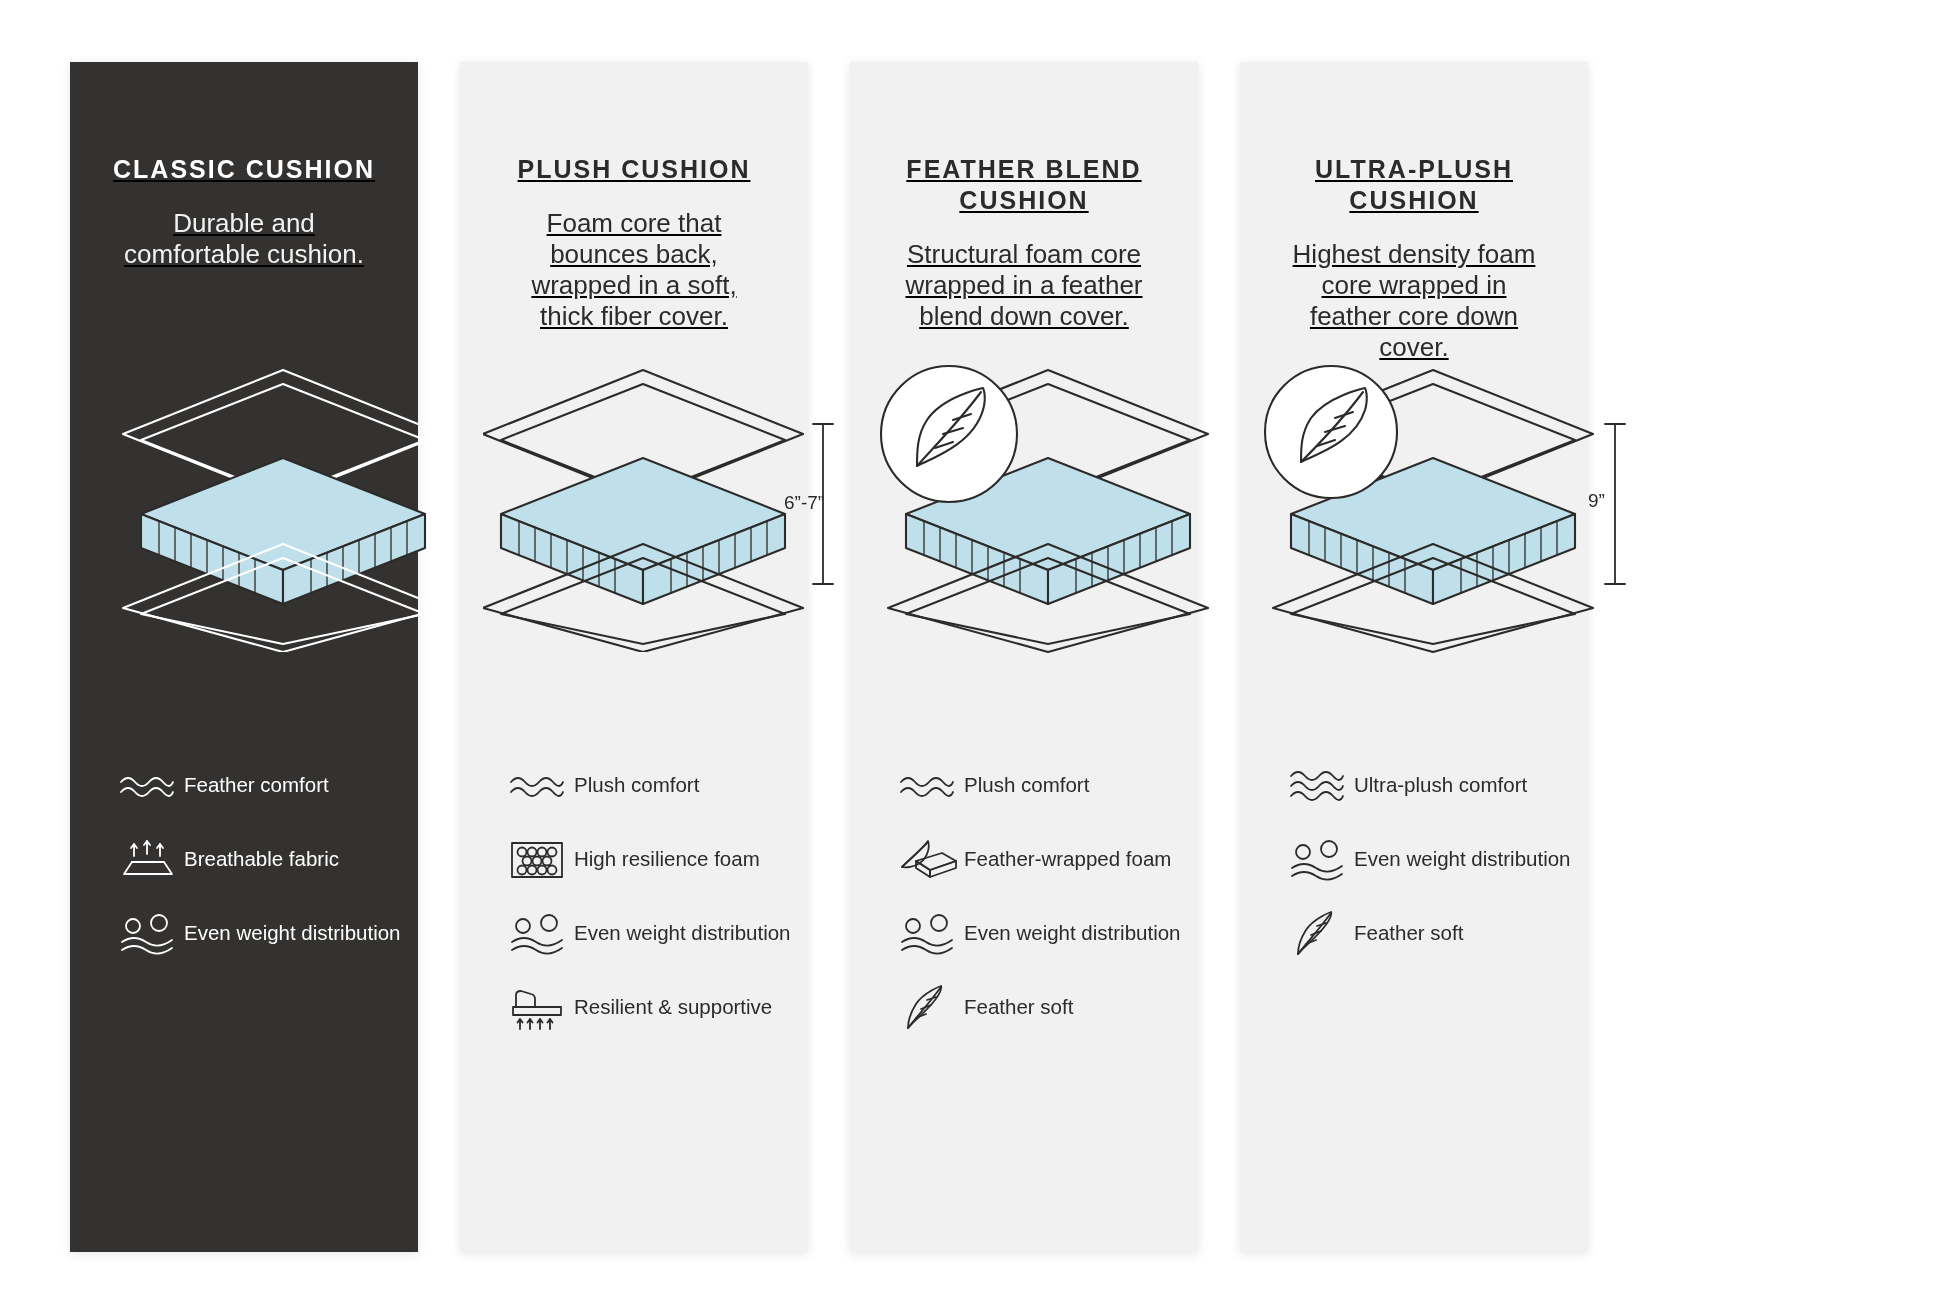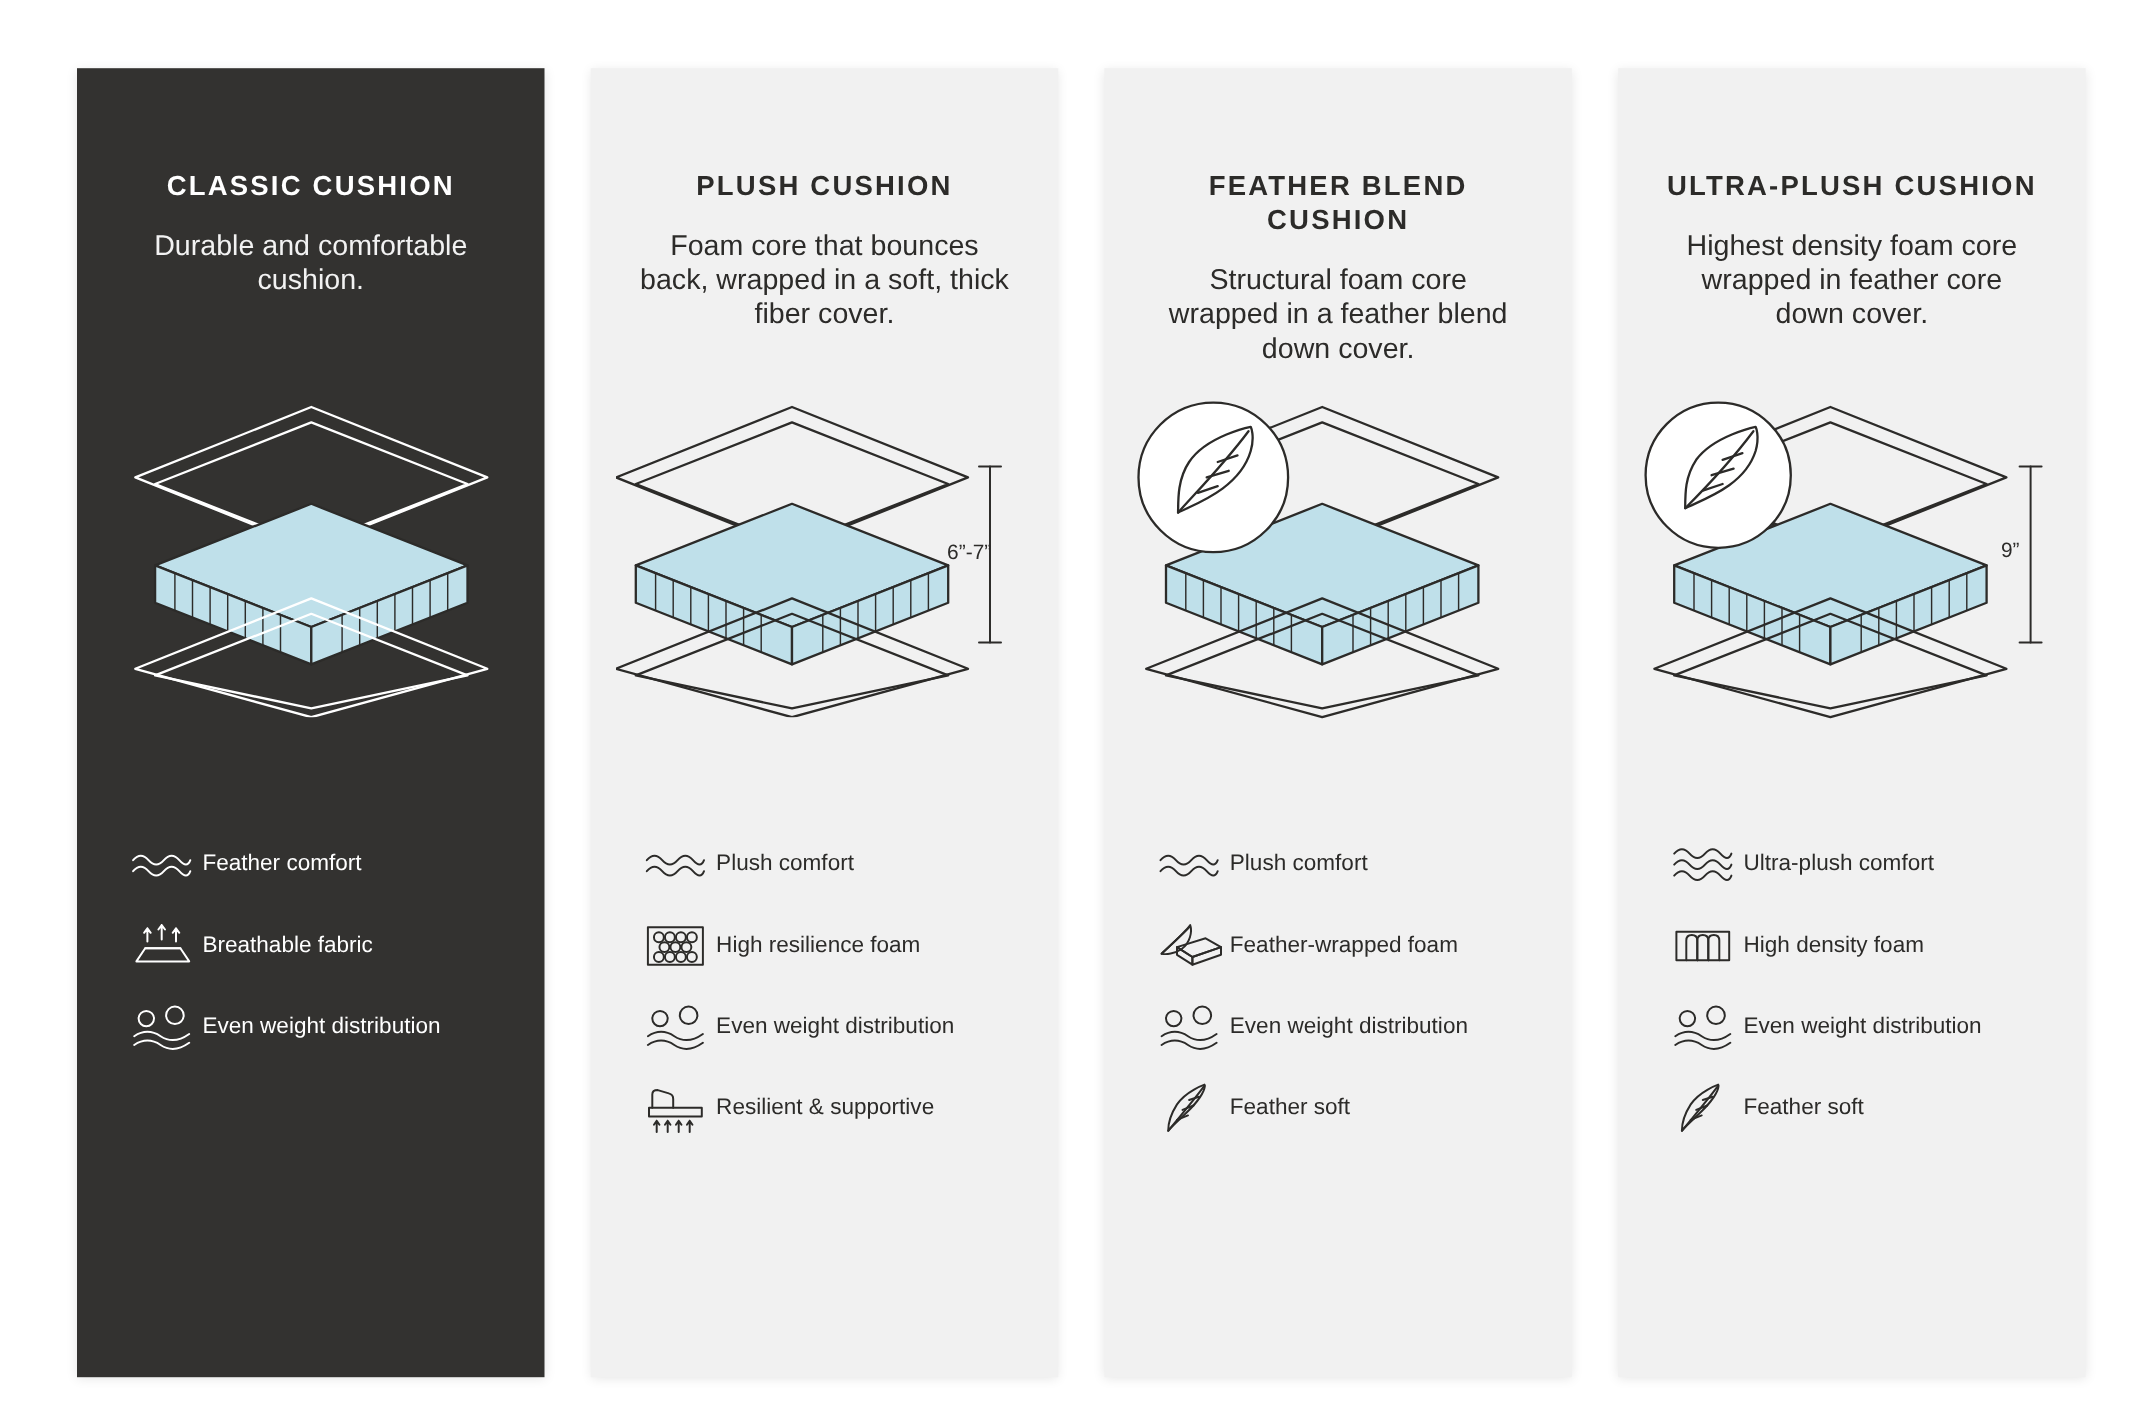--- a/index.html
+++ b/index.html
@@ -27,13 +27,14 @@
     gap: 42px;
   }
   .card {
-    width: 425px;
+    width: 348px;
     height: 1190px;
     background: #f1f1f1;
     box-shadow: 0 2px 10px rgba(0,0,0,0.10);
     position: relative;
     box-sizing: border-box;
     padding: 0;
+    text-decoration: underline;
   }
   .card.dark {
     background: #333230;

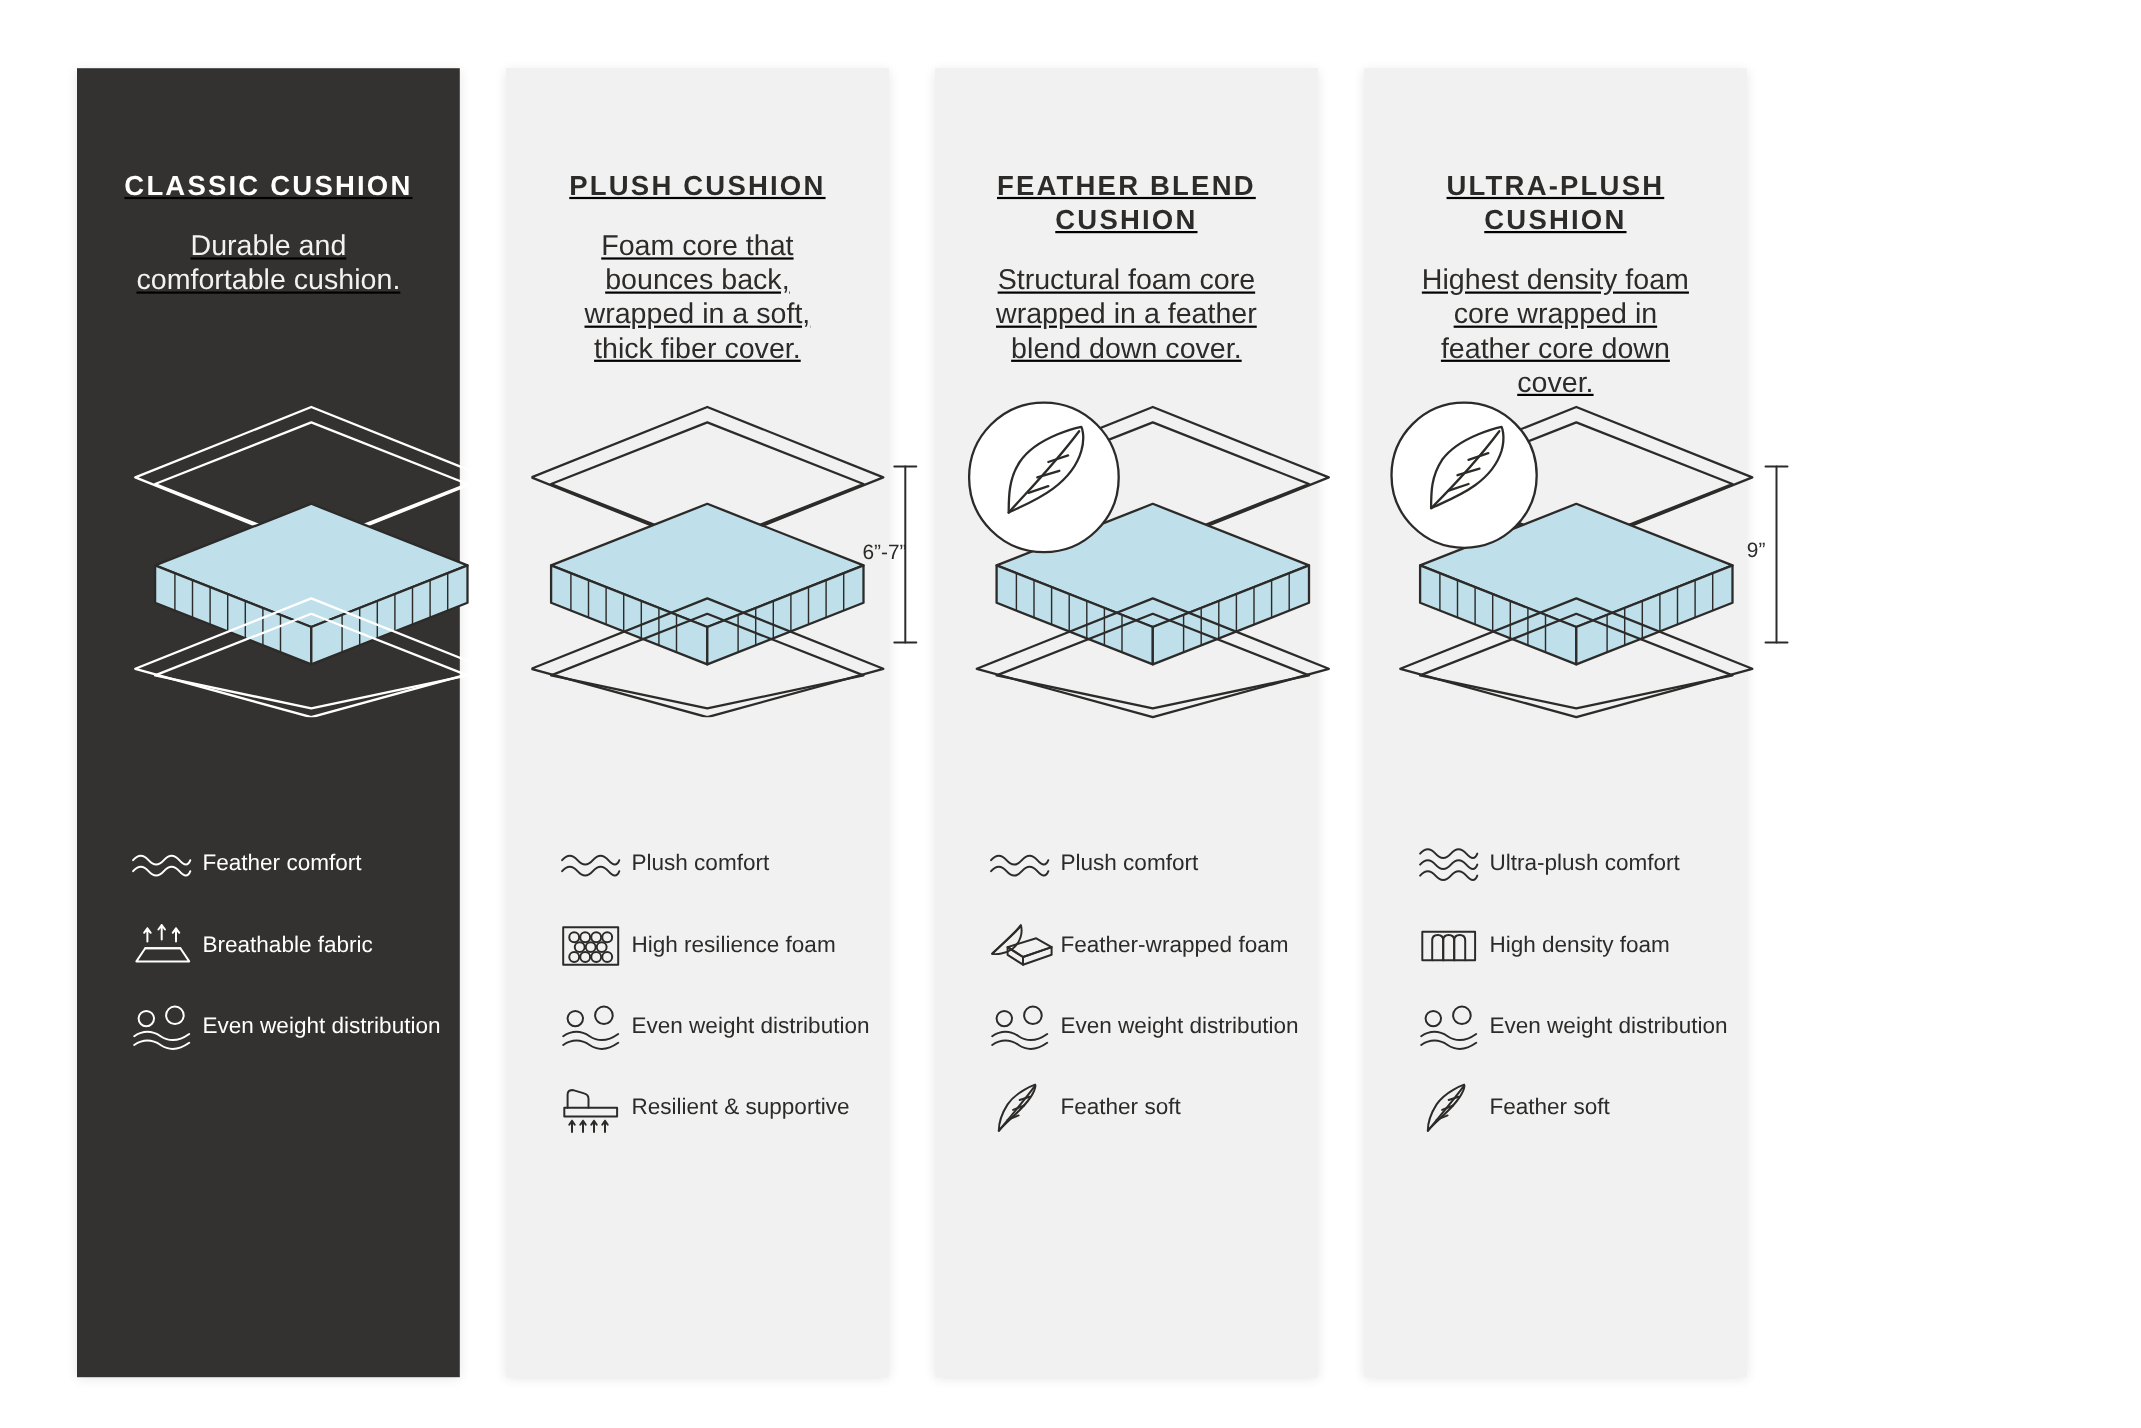--- a/index.html
+++ b/index.html
@@ -465,17 +465,6 @@
         </div>
         <div class="feature">
           <span class="f-icon">
-            <svg width="58" height="42" viewBox="0 0 58 42">
-              <rect class="lnw" x="5" y="8" width="48" height="26"></rect>
-              <path class="lnw" d="M14 34 L14 16 q0 -5 5 -5 t5 5 L24 34"></path>
-              <path class="lnw" d="M24 34 L24 16 q0 -5 5 -5 t5 5 L34 34"></path>
-              <path class="lnw" d="M34 34 L34 16 q0 -5 5 -5 t5 5 L44 34"></path>
-            </svg>
-          </span>
-          <span class="f-label">High density foam</span>
-        </div>
-        <div class="feature">
-          <span class="f-icon">
             <svg width="58" height="44" viewBox="0 0 58 44">
               <circle class="lnw" cx="15" cy="14" r="7"></circle>
               <circle class="lnw" cx="41" cy="11" r="8"></circle>

